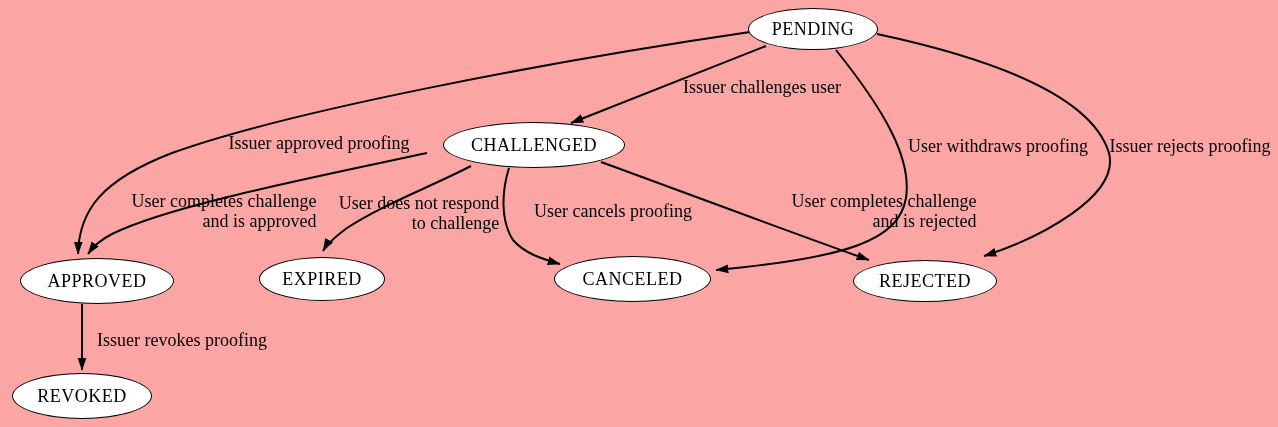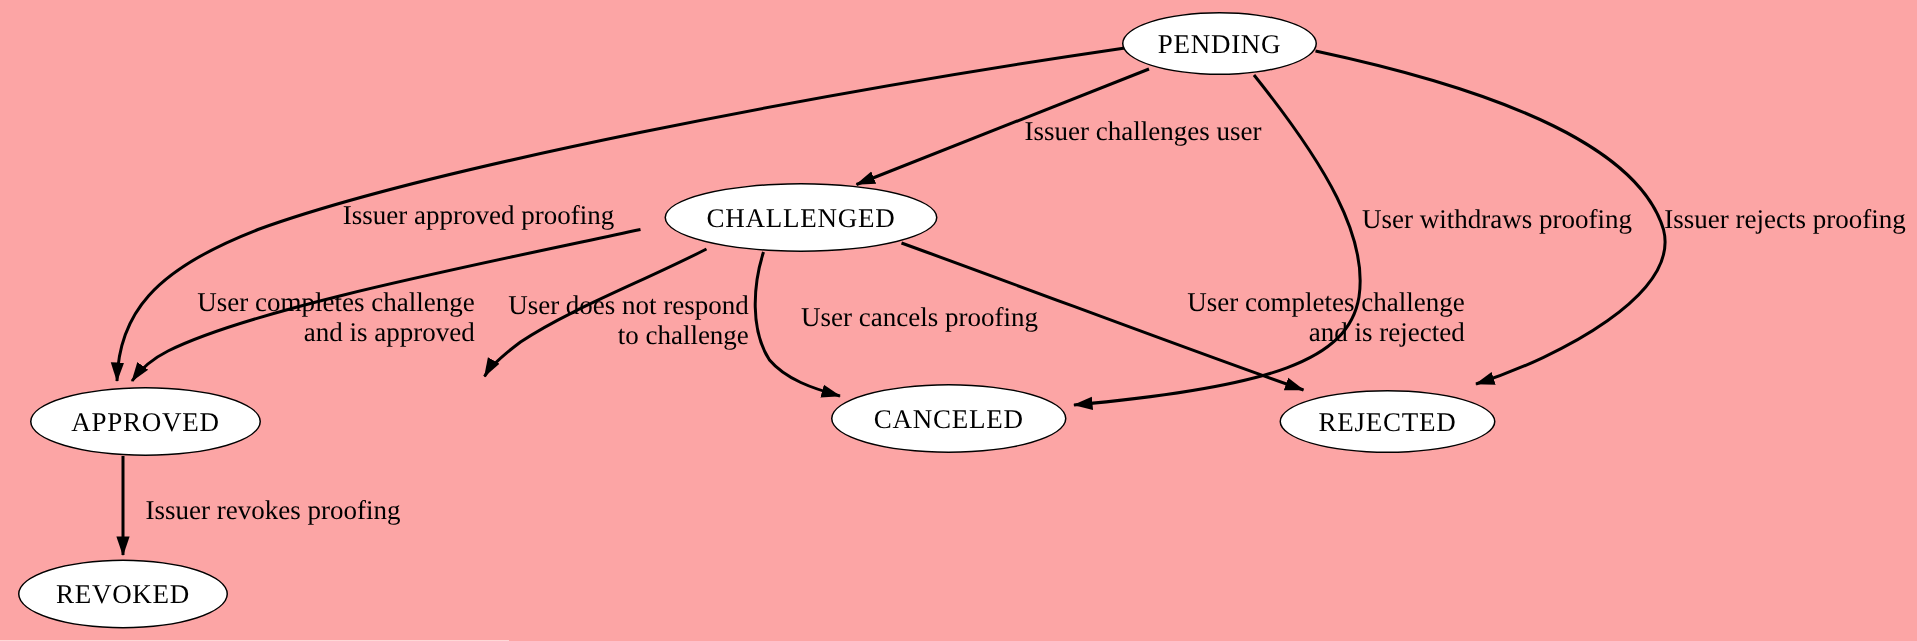--- a/index.html
+++ b/index.html
@@ -75,6 +75,9 @@
   <div class="node" style="left:20px; top:258px; width:154px; height:46px;">
     <span>APPROVED</span>
   </div>
+  <div class="node" style="left:259px; top:257px; width:126px; height:44px;">
+    <span>EXPIRED</span>
+  </div>
   <div class="node" style="left:853px; top:260px; width:144px; height:42px;">
     <span>REJECTED</span>
   </div>

